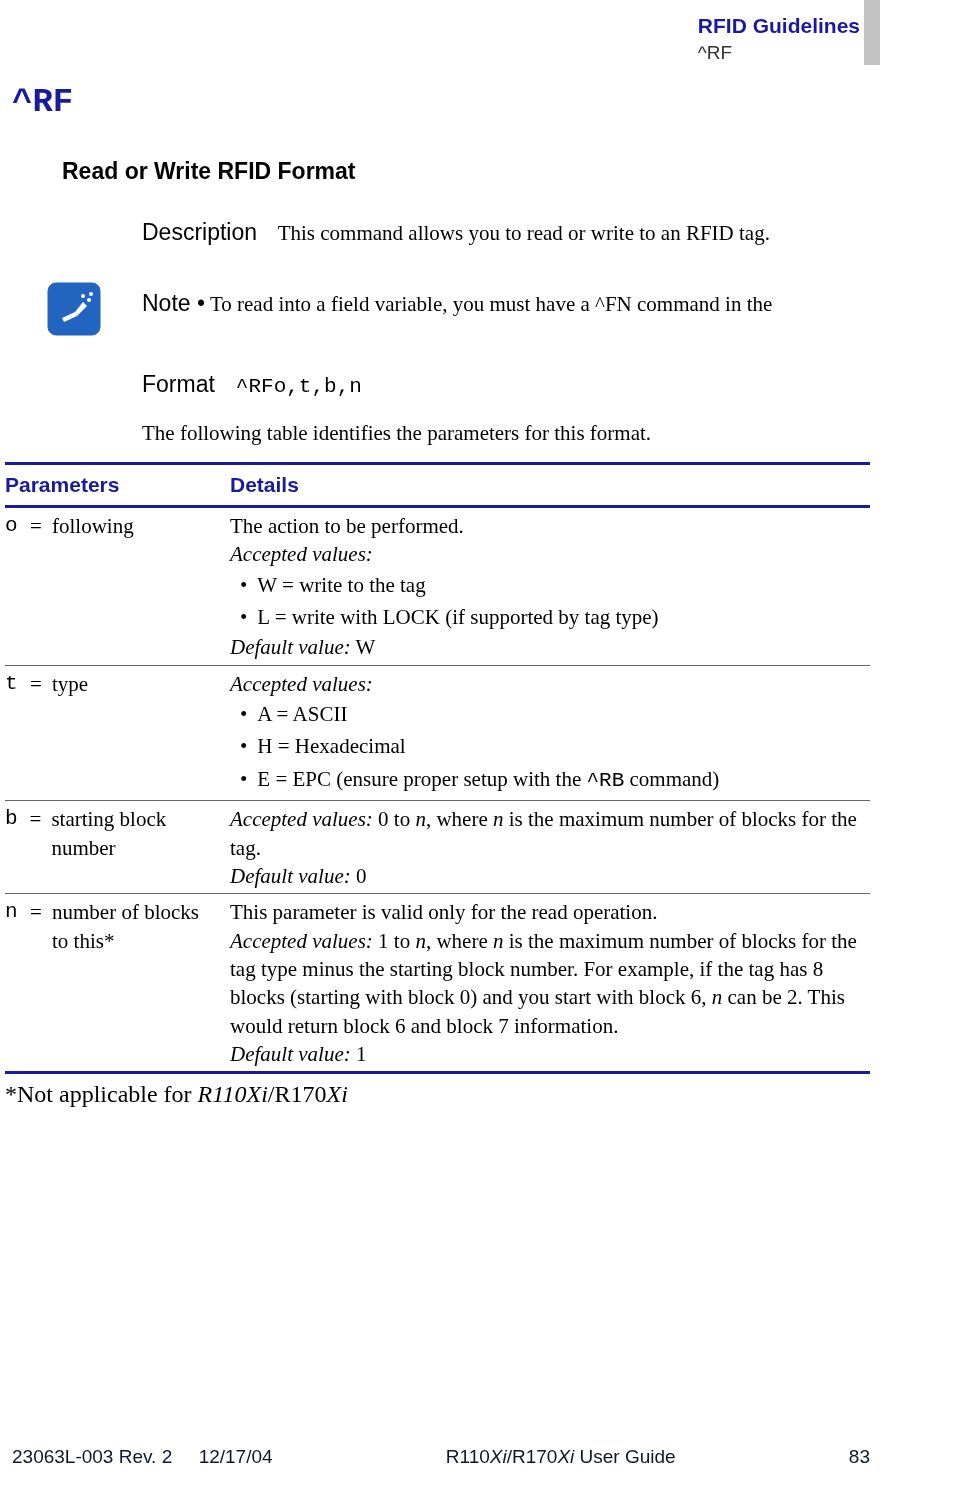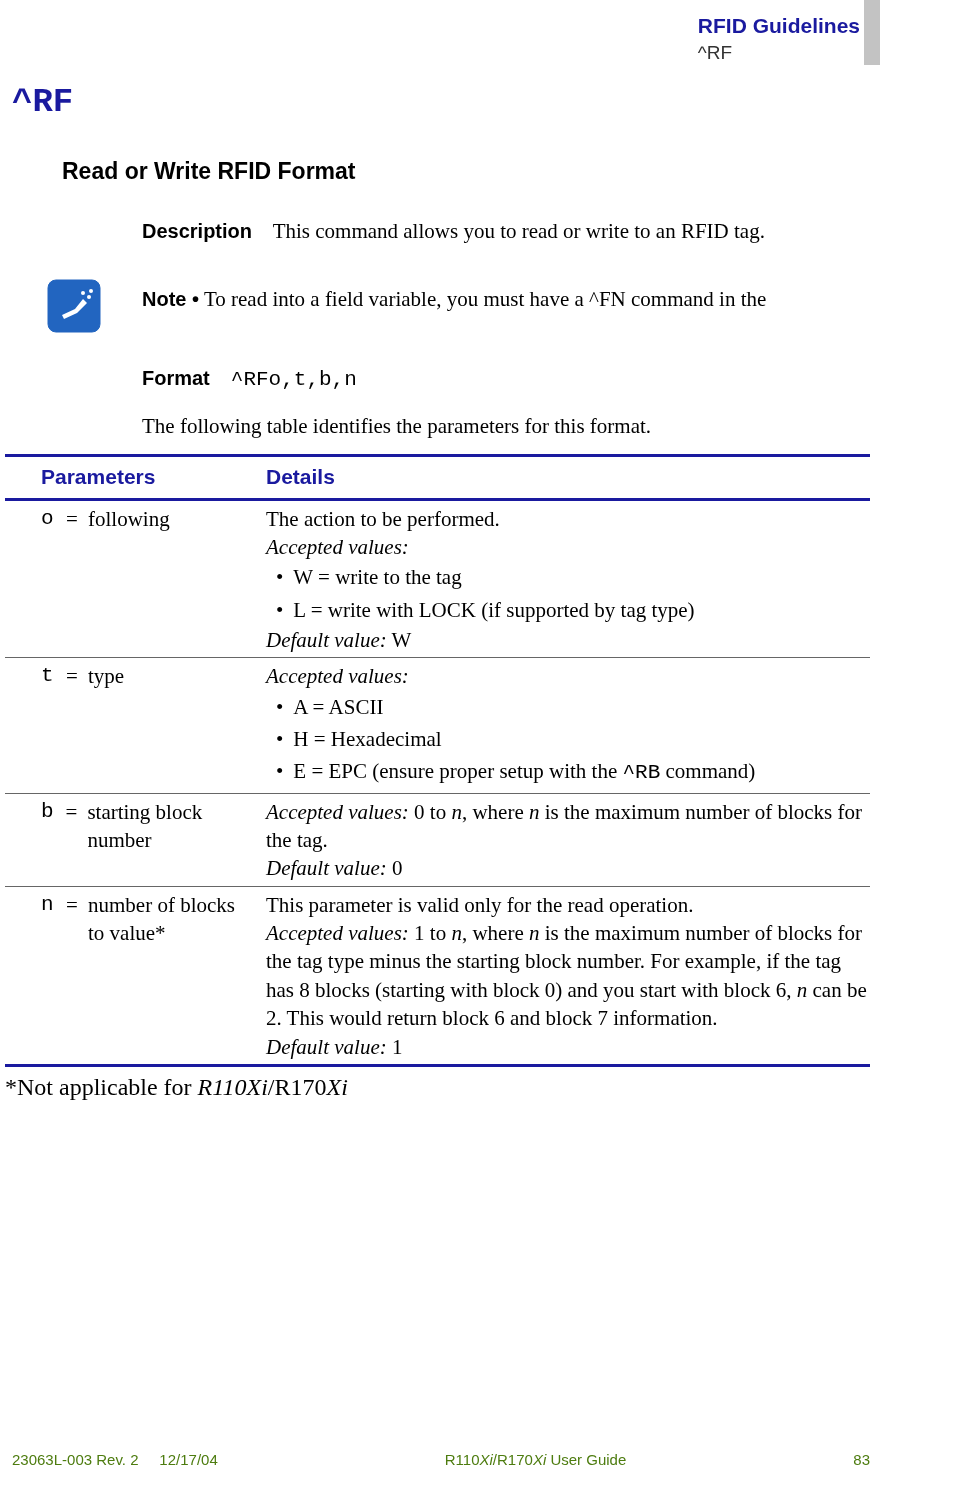--- a/index.html
+++ b/index.html
@@ -62,8 +62,8 @@
     }
     .desc-label, .note-label, .format-label {
       font-family: Arial, Helvetica, sans-serif;
-      font-weight: bold;
-      font-size: 20px;
+      font-weight: normal;
+      font-size: 23px;
     }
     .desc-row { margin-bottom: 40px; }
     .note-row {

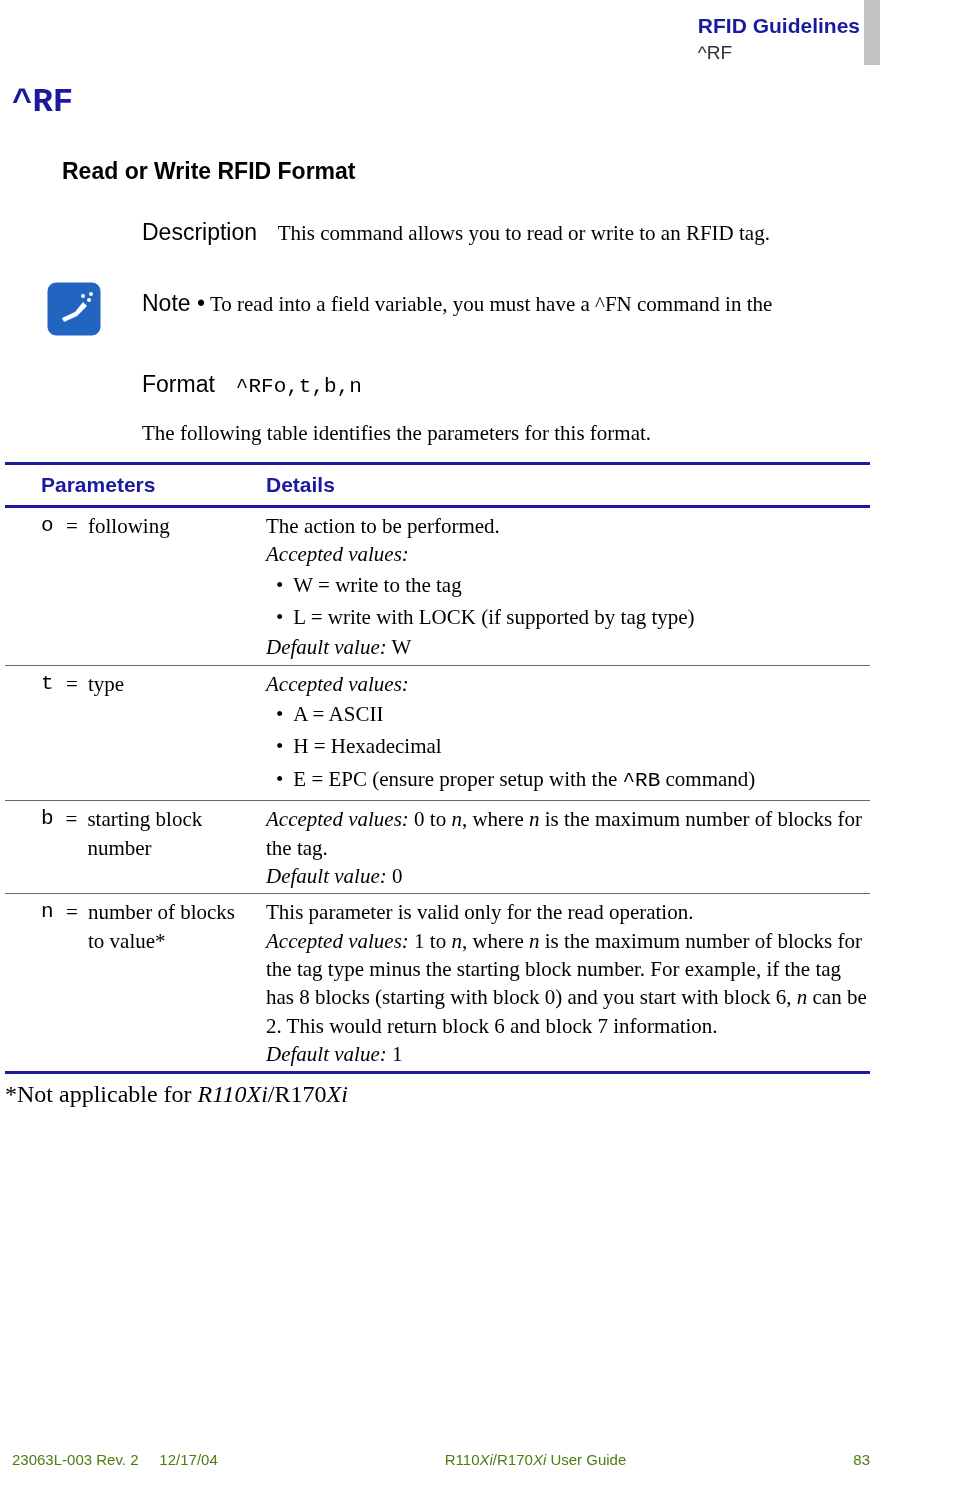--- a/index.html
+++ b/index.html
@@ -101,7 +101,6 @@
     .col-param {
       width: 225px;
       flex-shrink: 0;
-      margin-left: 36px;
     }
     .col-detail {
       flex: 1;

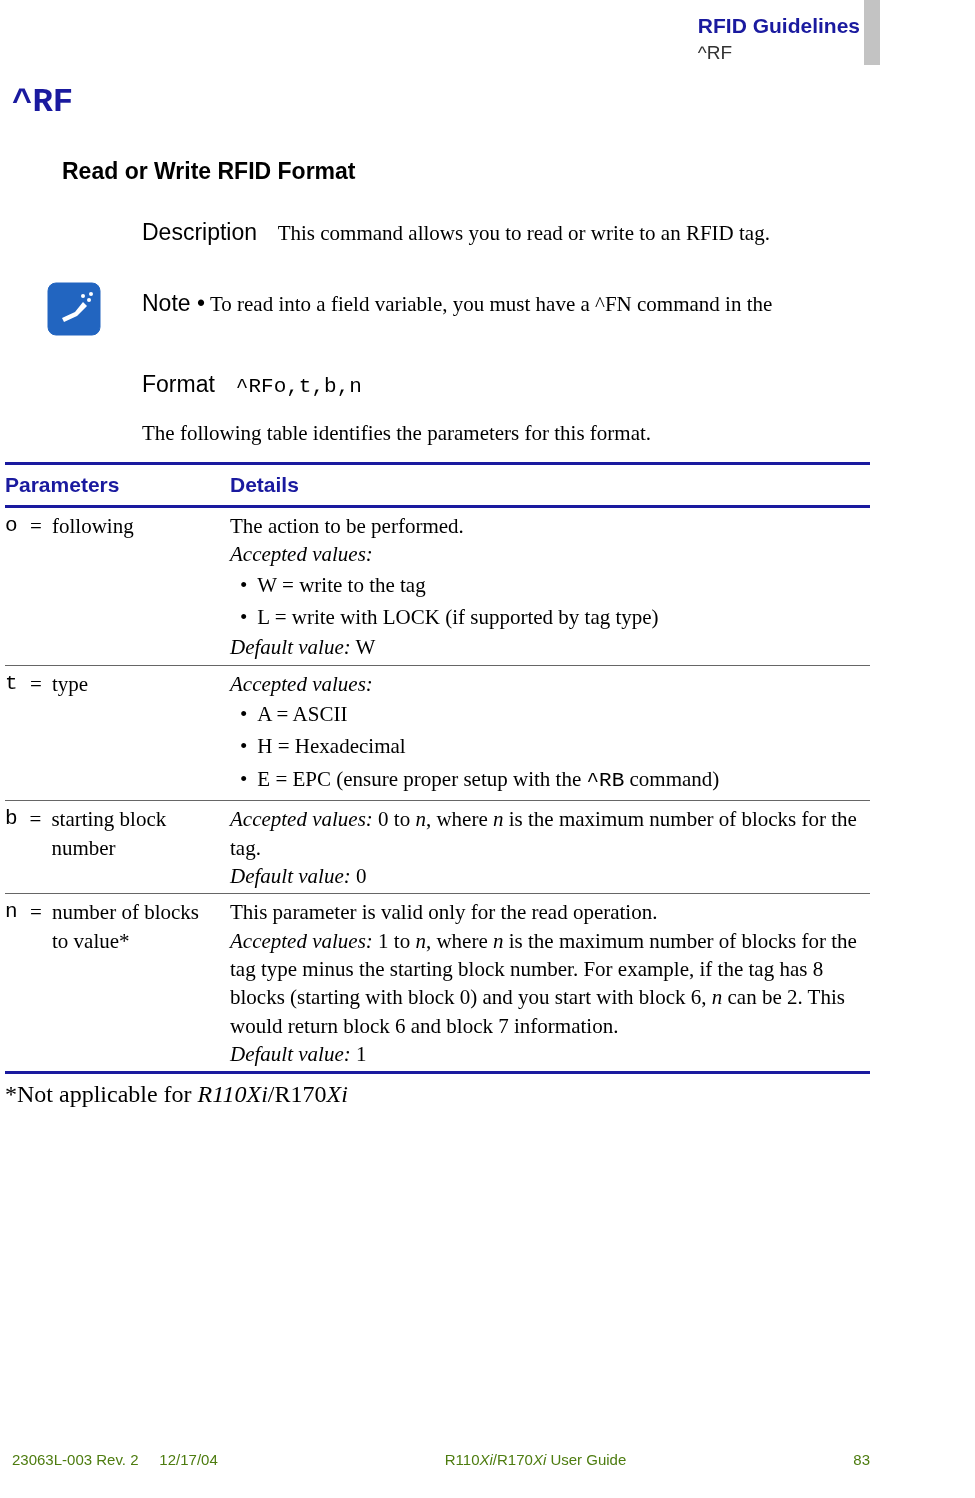--- a/index.html
+++ b/index.html
@@ -259,7 +259,7 @@
     <div class="col-param param-cell">
       <span class="param-letter">n</span>
       <span class="param-eq">=</span>
-      <span class="param-name" style="max-width:160px">number of blocks to value*</span>
+      <span class="param-name" style="max-width:160px">number of blocks to this*</span>
     </div>
     <div class="col-detail detail-cell">
       <div>This parameter is valid only for the read operation.</div>

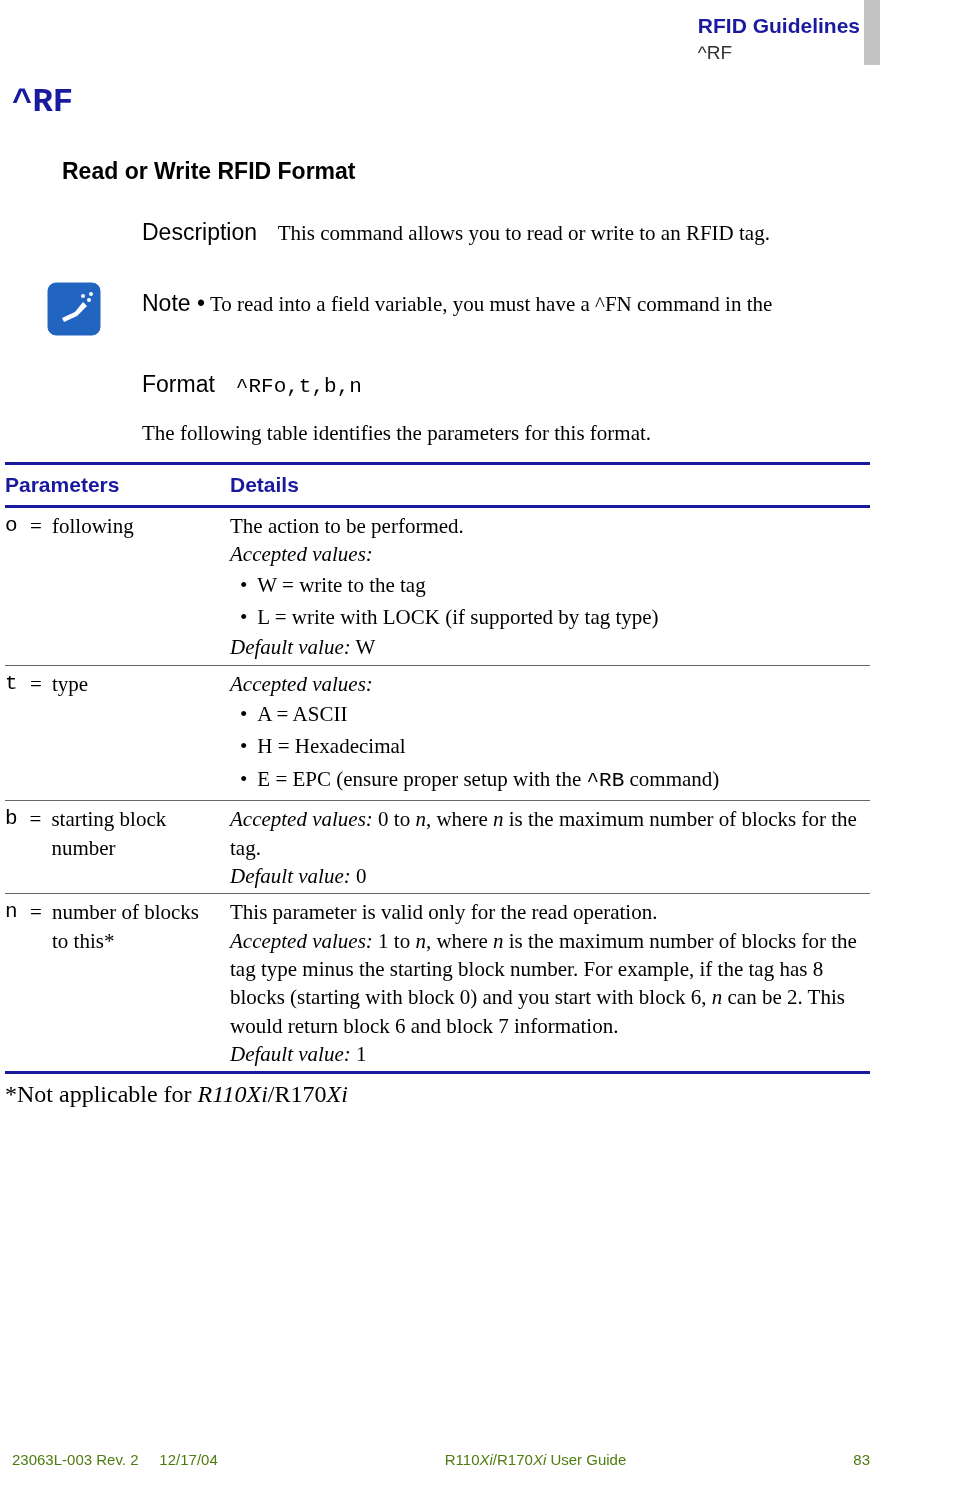--- a/index.html
+++ b/index.html
@@ -144,8 +144,8 @@
       display: flex;
       justify-content: space-between;
       font-family: Arial, Helvetica, sans-serif;
-      font-size: 15px;
-      color: #4d7c0f;
+      font-size: 19px;
+      color: #0f172a;
     }
     .footer .xi { font-style: italic; }
   </style>

